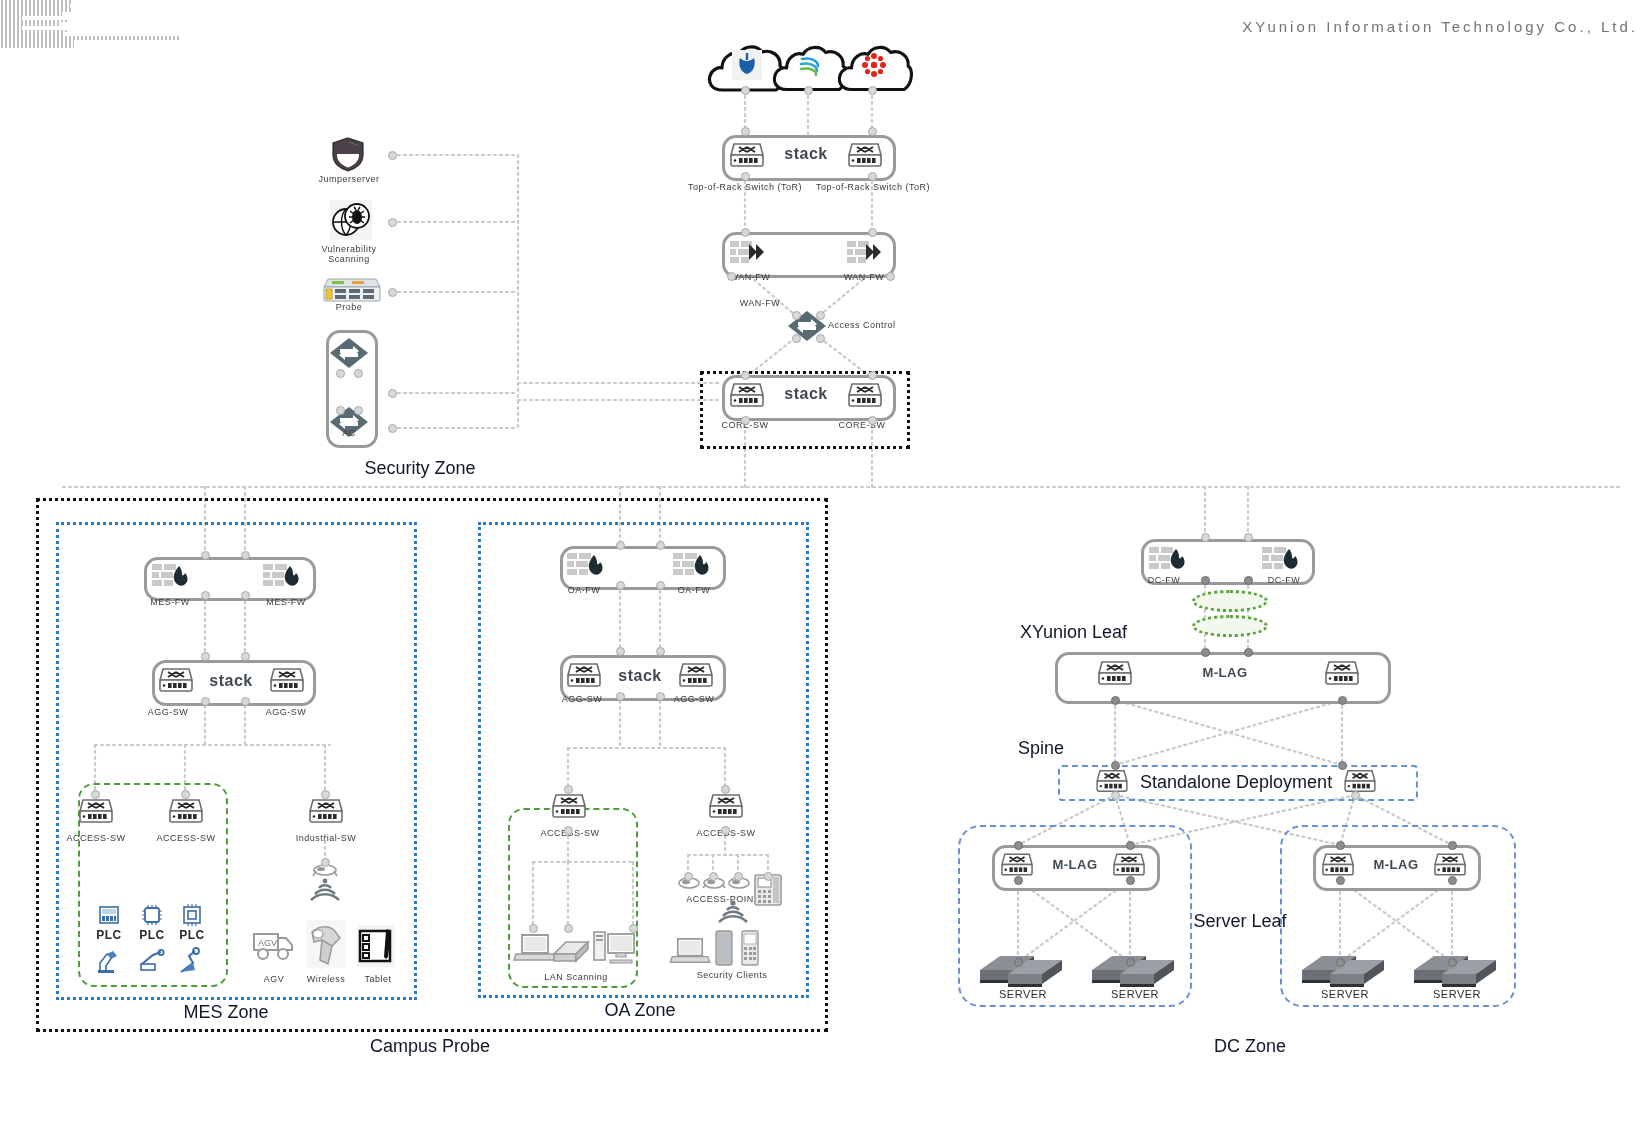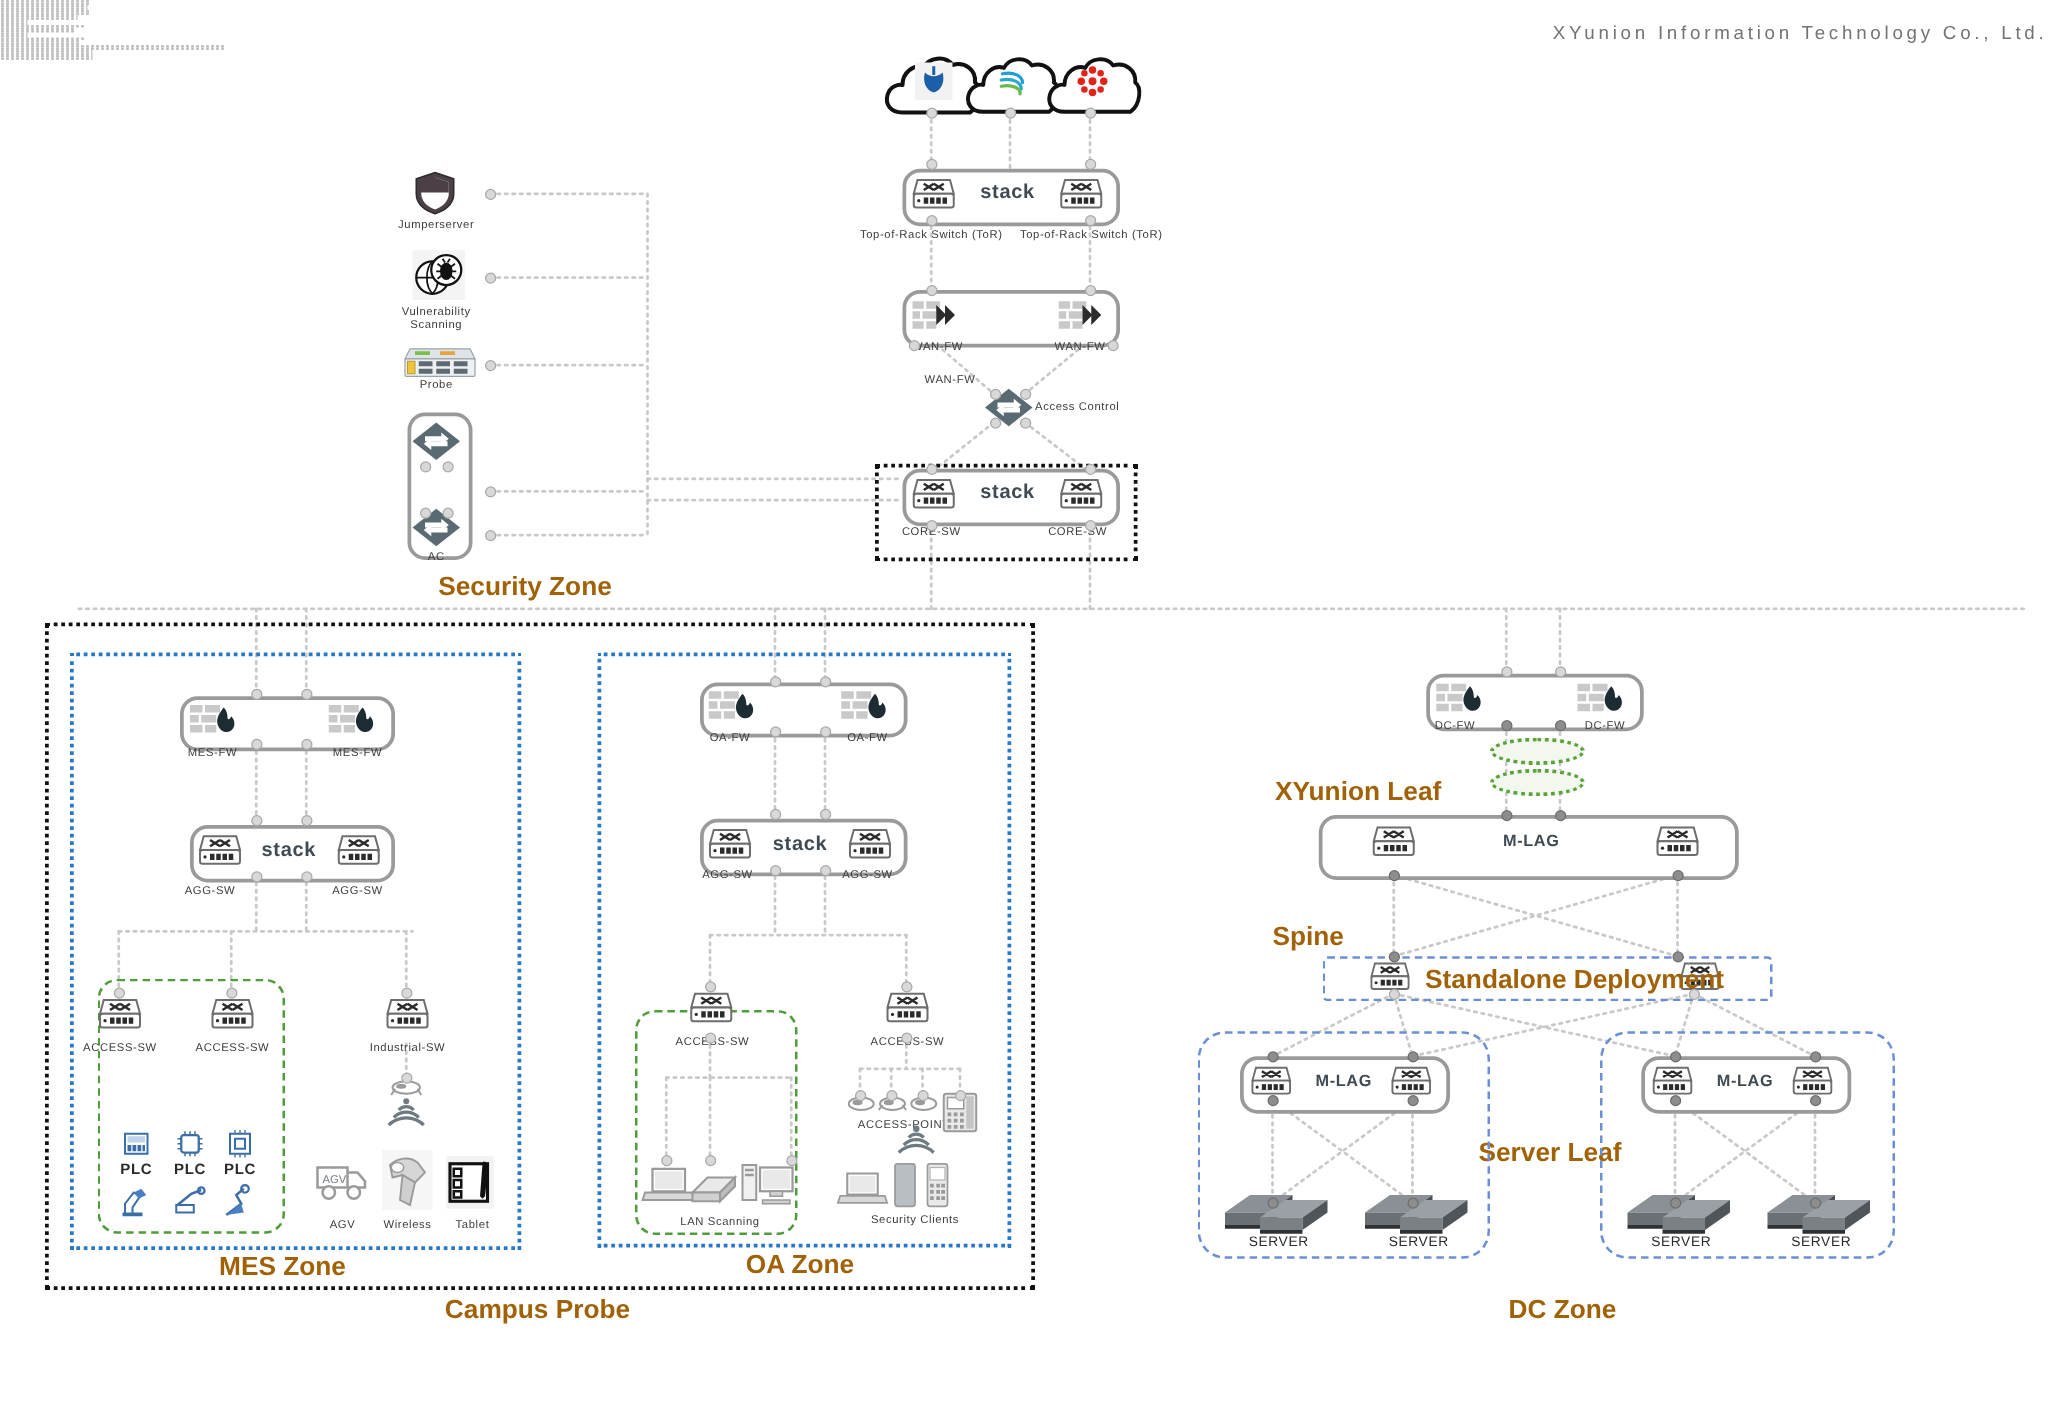--- a/index.html
+++ b/index.html
@@ -302,7 +302,7 @@
     <path d="M11,12 h13 v-3 l6,5 -6,5 v-3 h-13 z" fill="#fff"></path>
     <path d="M29,20 h-13 v3 l-6,-5 6,-5 v3 h13 z" fill="#fff"></path>
   </svg>
-  <div class="lbl" style="left:322px;top:440px;width:54px">AC</div>
+  <div class="lbl" style="left:322px;top:428px;width:54px">AC</div>
 
   <div class="lbl big" style="left:320px;top:458px;width:200px">Security Zone</div>
 

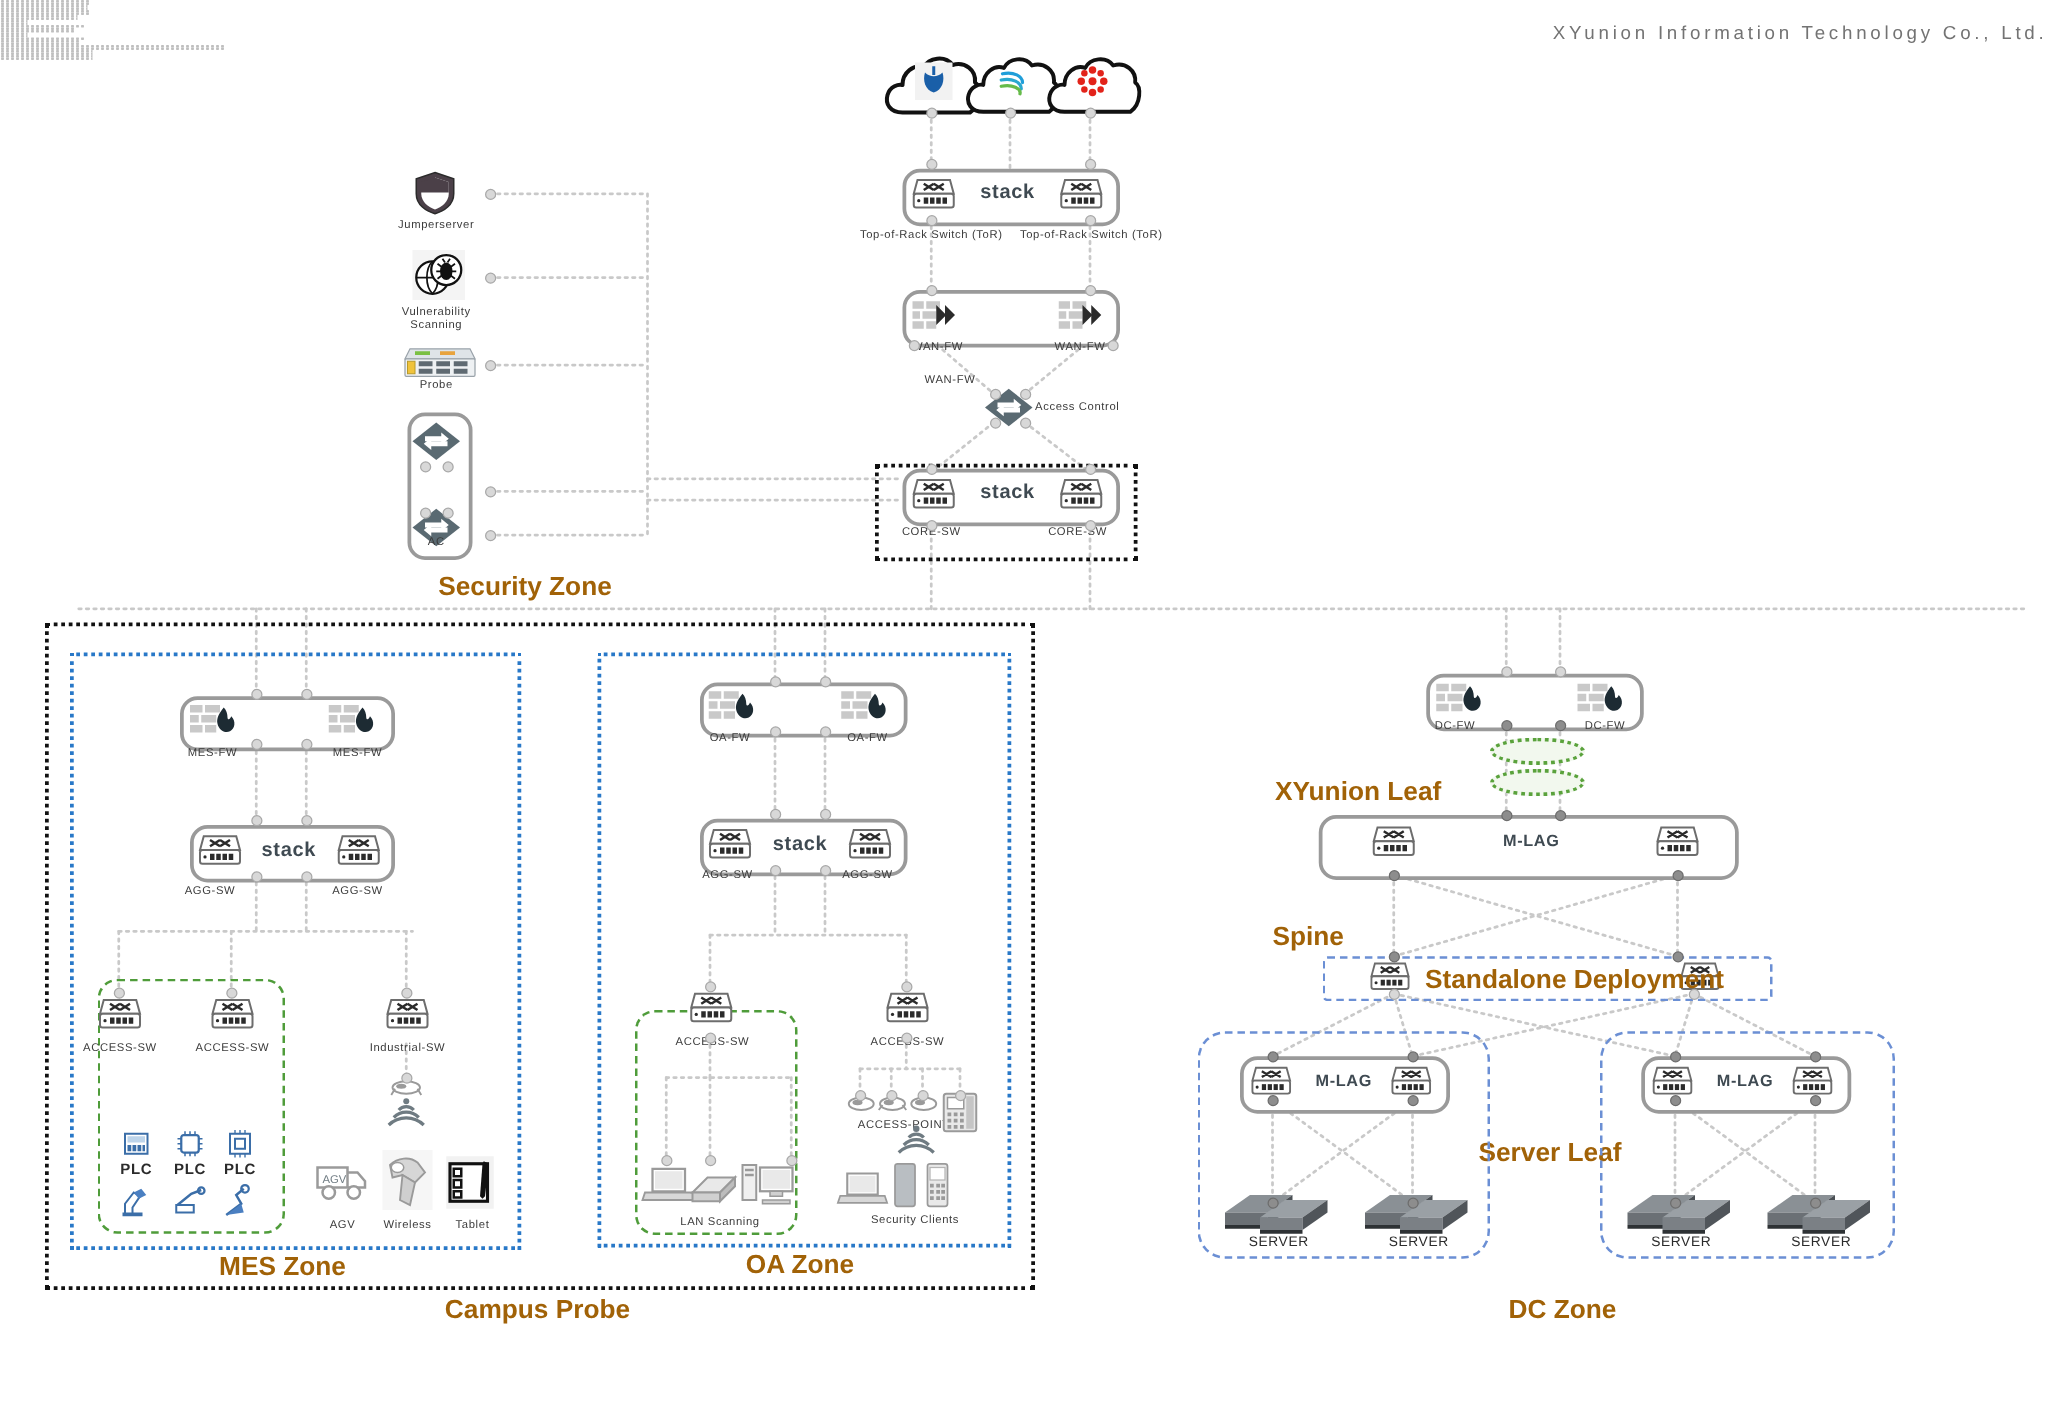--- a/index.html
+++ b/index.html
@@ -7,7 +7,7 @@
   #canvas{position:relative;width:1644px;height:1125px;overflow:hidden;background:#fff;}
   .abs{position:absolute;}
   .lbl{position:absolute;color:#3b3b3b;font-size:9px;letter-spacing:.5px;white-space:nowrap;text-align:center;}
-  .lbl.big{font-size:21px;font-weight:bold;color:#a16207;letter-spacing:0;}
+  .lbl.big{font-size:18px;font-weight:normal;color:#0f172a;letter-spacing:0;}
   .lbl.stack{font-size:16px;font-weight:bold;color:#3f4a52;}
   .lbl.mlag{font-size:13px;font-weight:bold;color:#3f4a52;}
   .watermark{position:absolute;right:6px;top:18px;font-size:15px;letter-spacing:3px;color:#737373;white-space:nowrap;}

